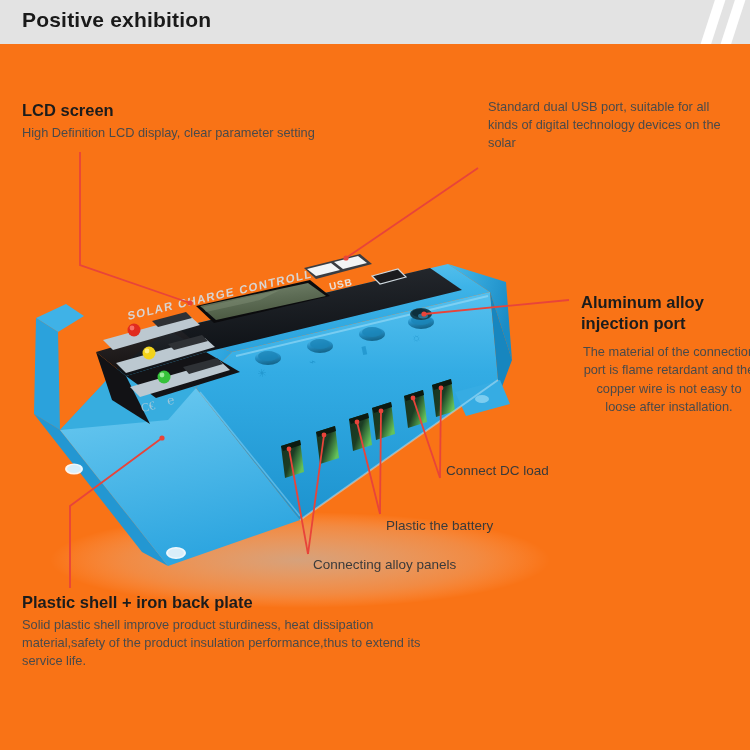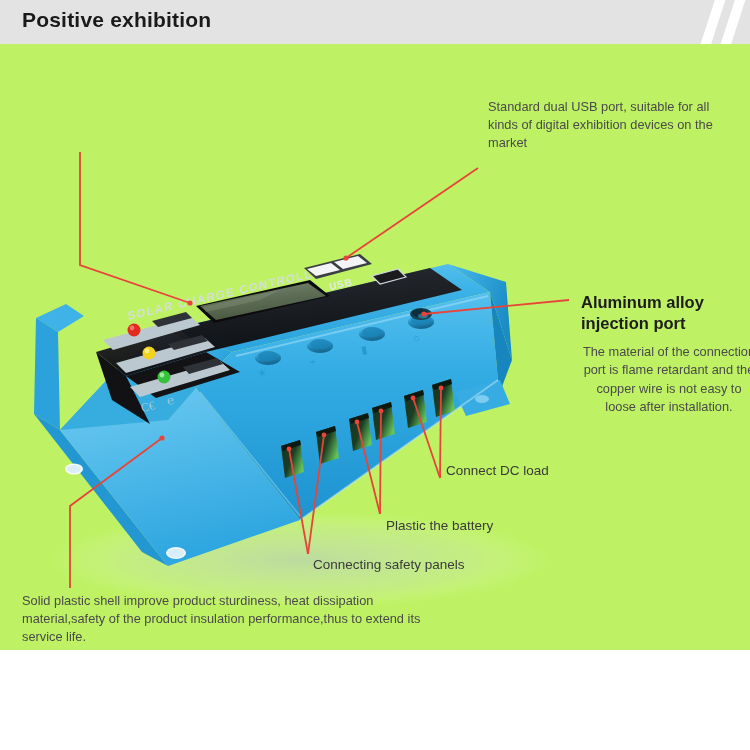--- a/index.html
+++ b/index.html
@@ -10,7 +10,7 @@
     font-family: "Liberation Sans", sans-serif;
     overflow: hidden;
   }
-  #page { position: relative; width: 750px; height: 650px; background:#bef264; }
+  #page { position: relative; width: 750px; height: 750px; background:#f97316; }
 
   
   .header-bar {

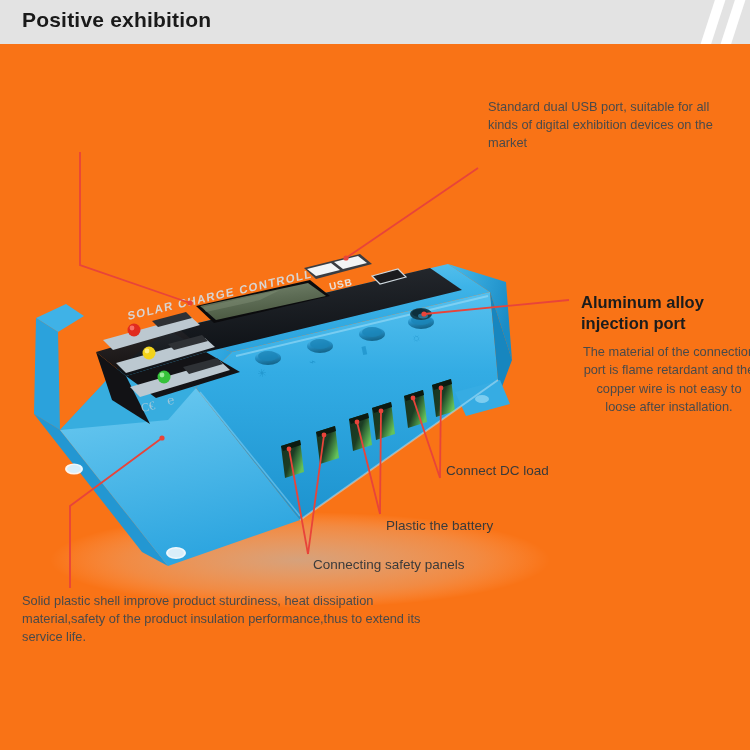--- a/index.html
+++ b/index.html
@@ -267,6 +267,10 @@
     </g>
   </svg>
 
+  <div class="callout" id="co-lcd">
+    <p class="c-title">LCD screen</p>
+    <p class="c-body">High Definition LCD display, clear parameter setting</p>
+  </div>
 
   <div class="callout" id="co-usb">
     <p class="c-body">Standard dual USB port, suitable for all kinds of digital exhibition devices on the market</p>

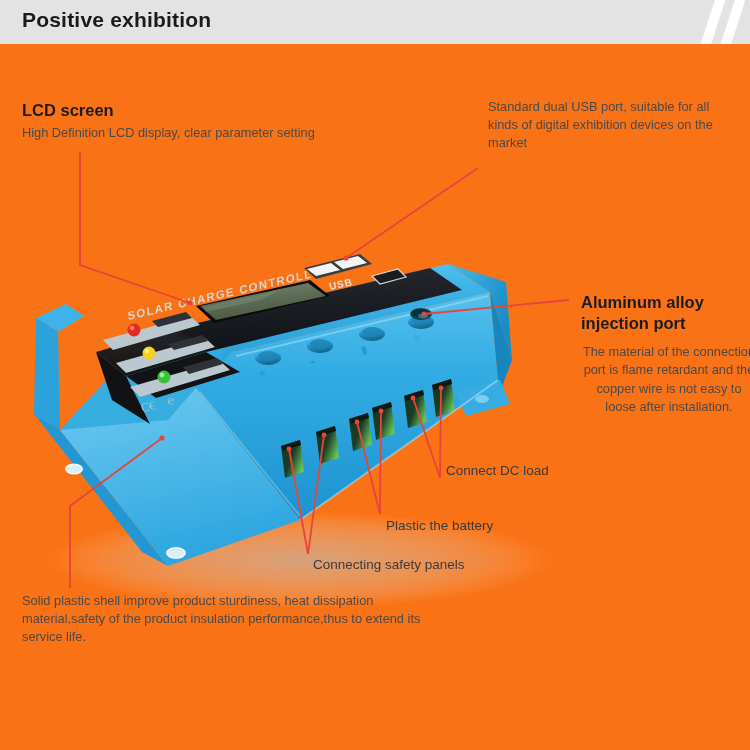--- a/index.html
+++ b/index.html
@@ -273,7 +273,7 @@
   </div>
 
   <div class="callout" id="co-usb">
-    <p class="c-body">Standard dual USB port, suitable for all kinds of digital exhibition devices on the market</p>
+    <p class="c-body">Standard dual USB port, suitable for all kinds of digital technology devices on the solar</p>
   </div>
 
   <div class="callout" id="co-alu">

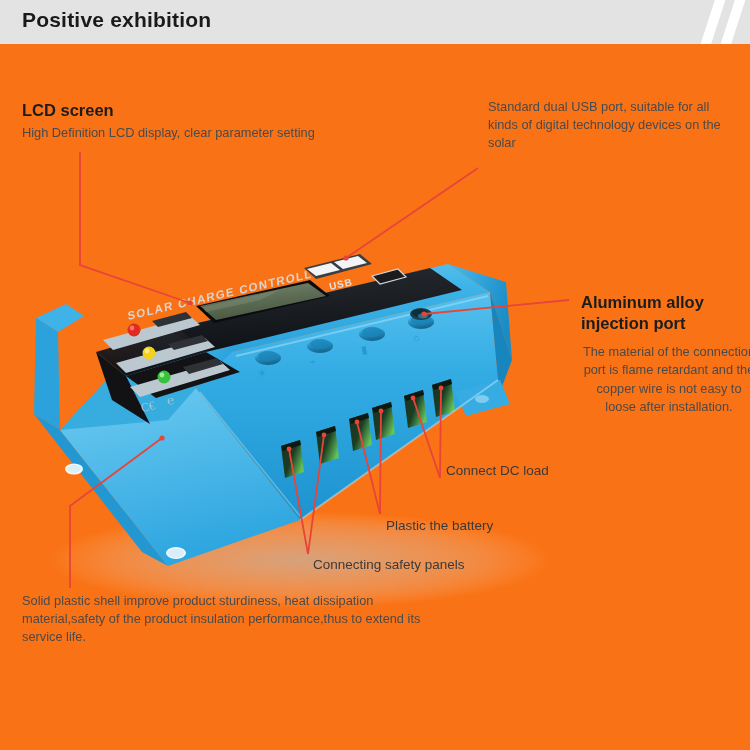--- a/index.html
+++ b/index.html
@@ -287,7 +287,7 @@
 
   <div class="lead-label" id="lbl-dc">Connect DC load</div>
   <div class="lead-label" id="lbl-batt">Plastic the battery</div>
-  <div class="lead-label" id="lbl-solar">Connecting safety panels</div>
+  <div class="lead-label" id="lbl-solar">Connecting alloy panels</div>
 
 </div>
 

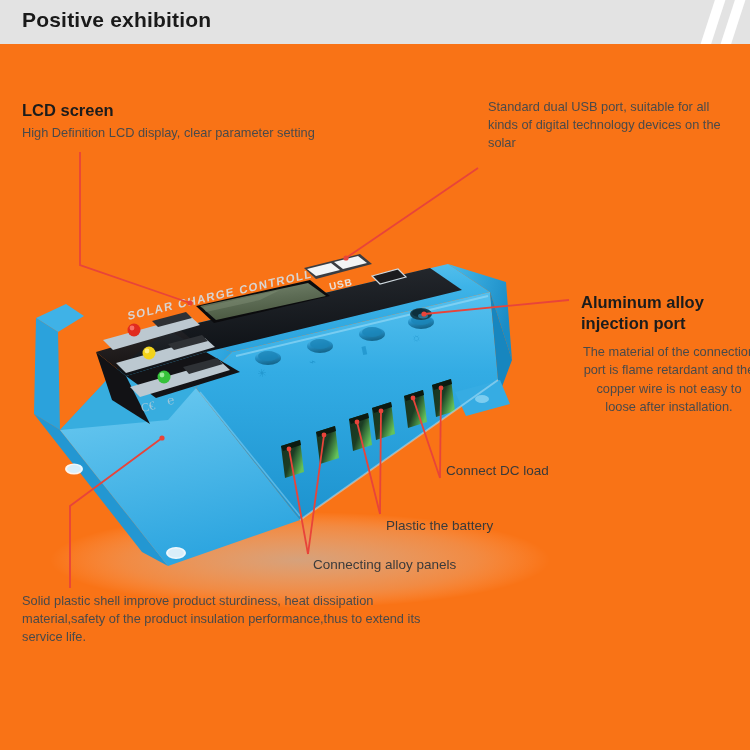--- a/index.html
+++ b/index.html
@@ -282,6 +282,7 @@
   </div>
 
   <div class="callout" id="co-shell">
+    <p class="c-title">Plastic shell + iron back plate</p>
     <p class="c-body">Solid plastic shell improve product sturdiness, heat dissipation material,safety of the product insulation performance,thus to extend its service life.</p>
   </div>
 

